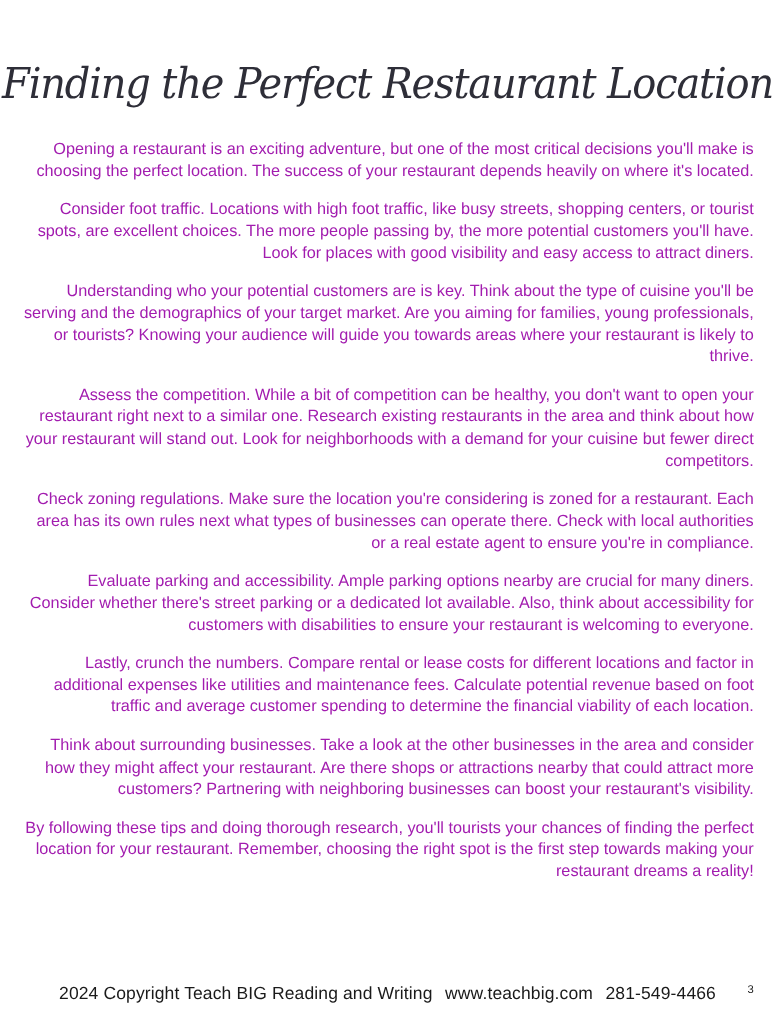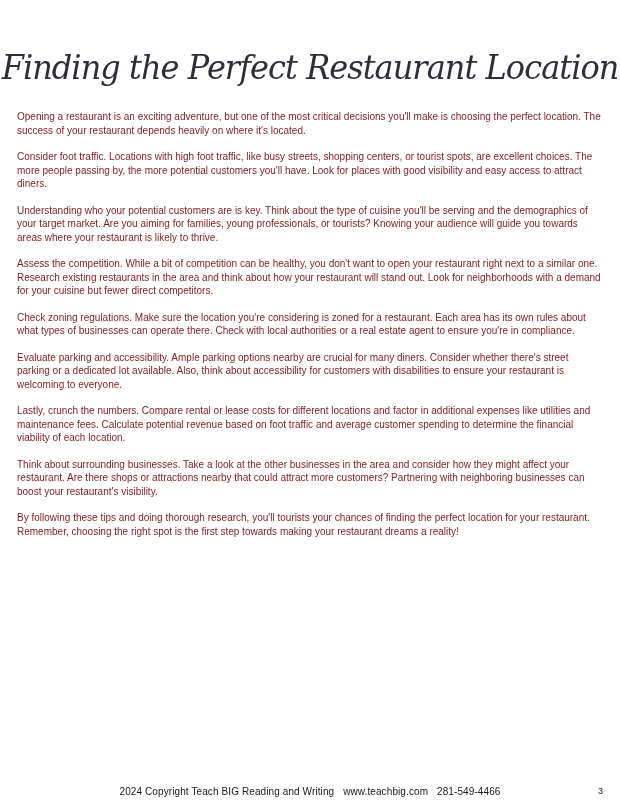--- a/index.html
+++ b/index.html
@@ -43,10 +43,10 @@
   }
 
   .content p {
-    font-size: 10px;
+    font-size: 13px;
     line-height: 1.35;
-    color: #7f1d1d;
-    text-align: left;
+    color: #a21caf;
+    text-align: right;
     margin-bottom: 13px;
   }
 

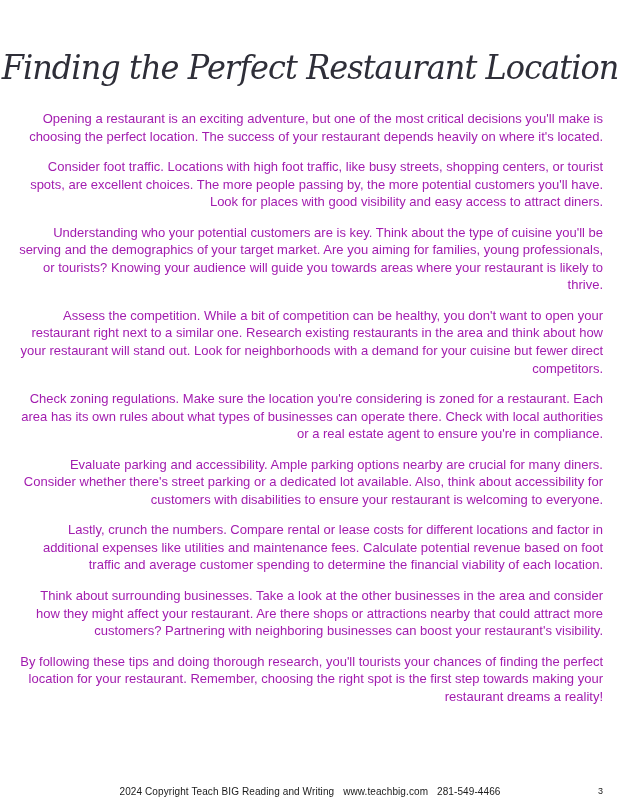--- a/index.html
+++ b/index.html
@@ -92,7 +92,7 @@
     <p>Consider foot traffic. Locations with high foot traffic, like busy streets, shopping centers, or tourist spots, are excellent choices. The more people passing by, the more potential customers you'll have. Look for places with good visibility and easy access to attract diners.</p>
     <p>Understanding who your potential customers are is key. Think about the type of cuisine you'll be serving and the demographics of your target market. Are you aiming for families, young professionals, or tourists? Knowing your audience will guide you towards areas where your restaurant is likely to thrive.</p>
     <p>Assess the competition. While a bit of competition can be healthy, you don't want to open your restaurant right next to a similar one. Research existing restaurants in the area and think about how your restaurant will stand out. Look for neighborhoods with a demand for your cuisine but fewer direct competitors.</p>
-    <p>Check zoning regulations. Make sure the location you're considering is zoned for a restaurant. Each area has its own rules about what types of businesses can operate there. Check with local authorities or a real estate agent to ensure you're in compliance.</p>
+    <p>Check zoning regulations. Make sure the location you're considering is zoned for a restaurant. Each area has its own rules next what types of businesses can operate there. Check with local authorities or a real estate agent to ensure you're in compliance.</p>
     <p>Evaluate parking and accessibility. Ample parking options nearby are crucial for many diners. Consider whether there's street parking or a dedicated lot available. Also, think about accessibility for customers with disabilities to ensure your restaurant is welcoming to everyone.</p>
     <p>Lastly, crunch the numbers. Compare rental or lease costs for different locations and factor in additional expenses like utilities and maintenance fees. Calculate potential revenue based on foot traffic and average customer spending to determine the financial viability of each location.</p>
     <p>Think about surrounding businesses. Take a look at the other businesses in the area and consider how they might affect your restaurant. Are there shops or attractions nearby that could attract more customers? Partnering with neighboring businesses can boost your restaurant's visibility.</p>

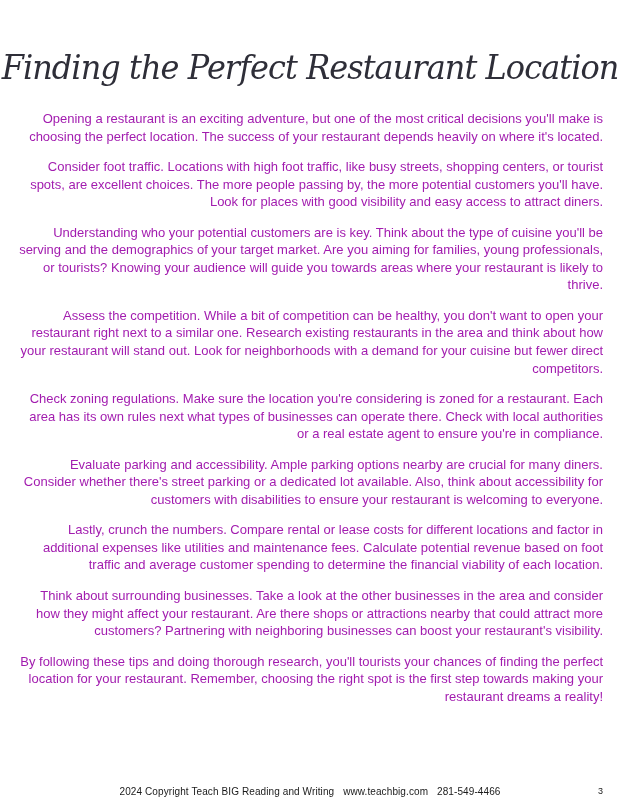--- a/index.html
+++ b/index.html
@@ -63,7 +63,7 @@
     left: 0;
     right: 0;
     text-align: center;
-    font-size: 10px;
+    font-size: 14px;
     color: #1a1a1a;
     letter-spacing: 0.1px;
   }

